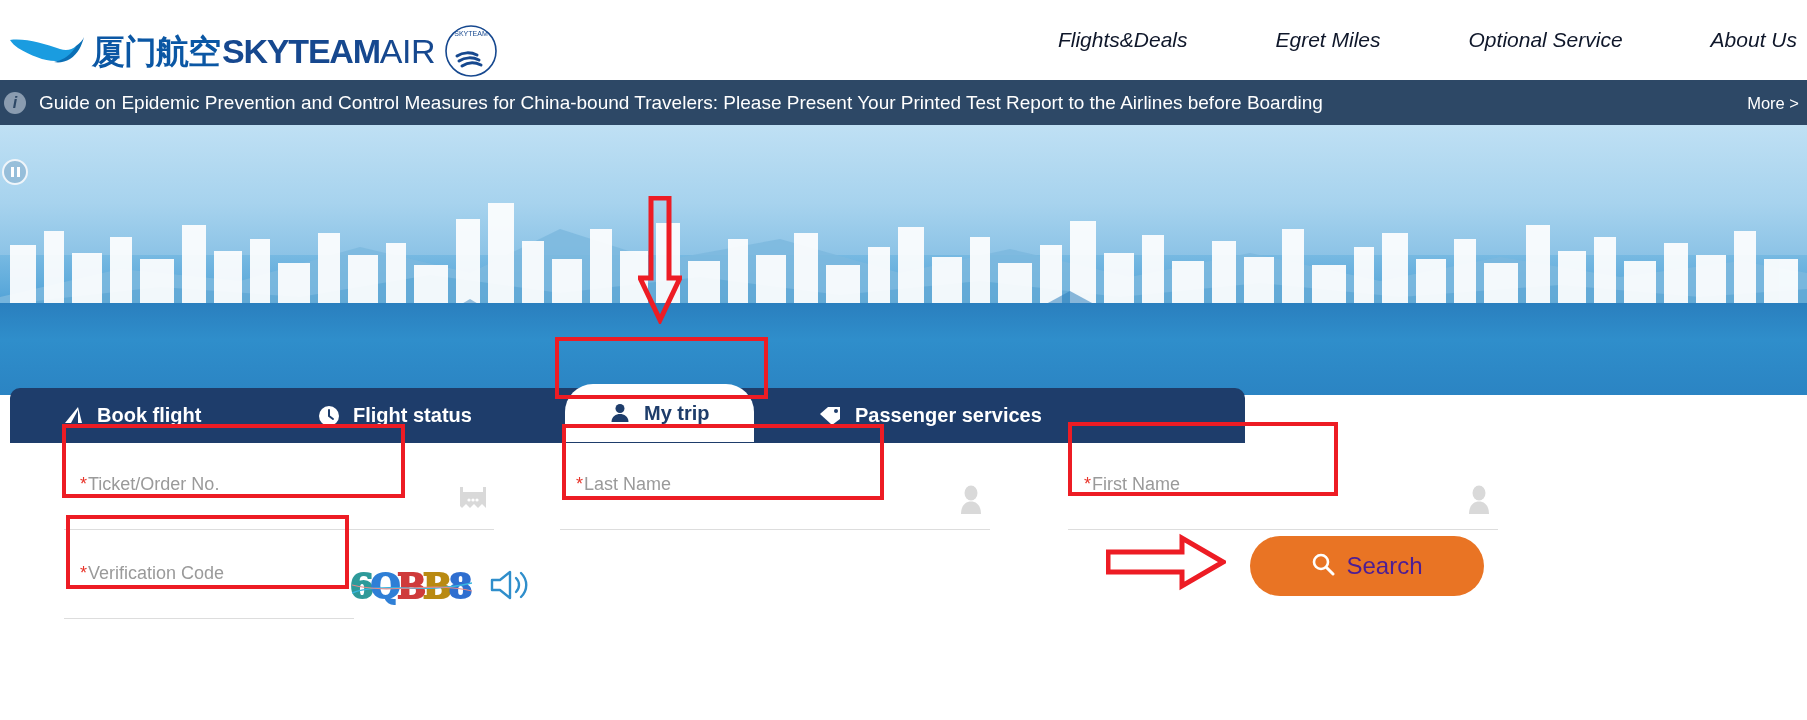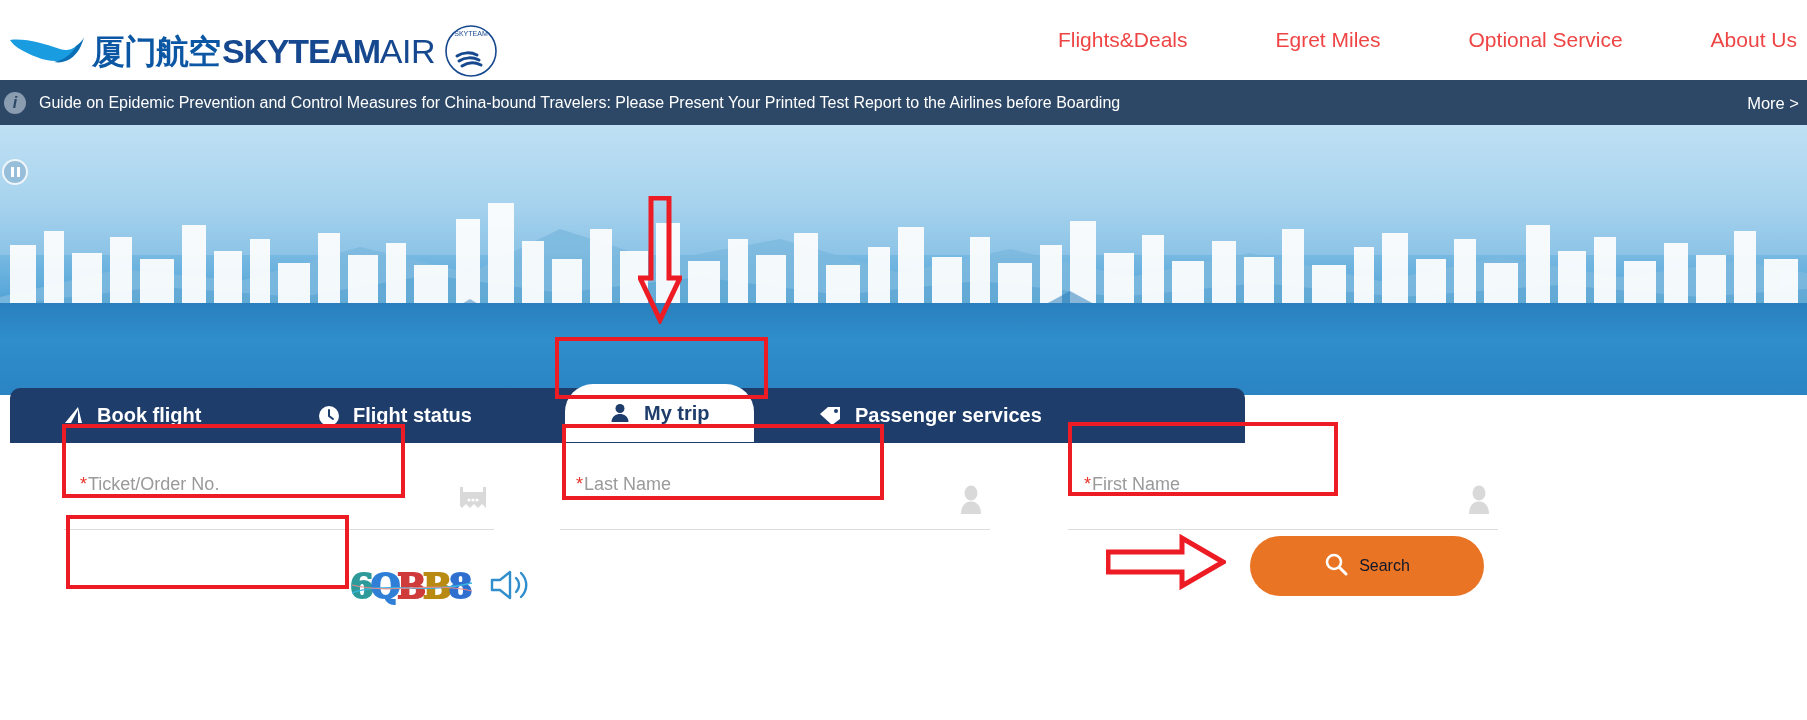--- a/index.html
+++ b/index.html
@@ -42,9 +42,10 @@
     height: 80px; display: flex; align-items: center;
   }
   .nav-item {
-    font-size: 21px; color: #ef4444;
+    font-size: 21px; color: #0f172a;
     padding: 0 0; margin-right: 0; cursor: pointer;
     white-space: nowrap;
+    font-style: italic;
   }
   .nav-gap { width: 88px; }
   .nav-pad-right { width: 10px; }

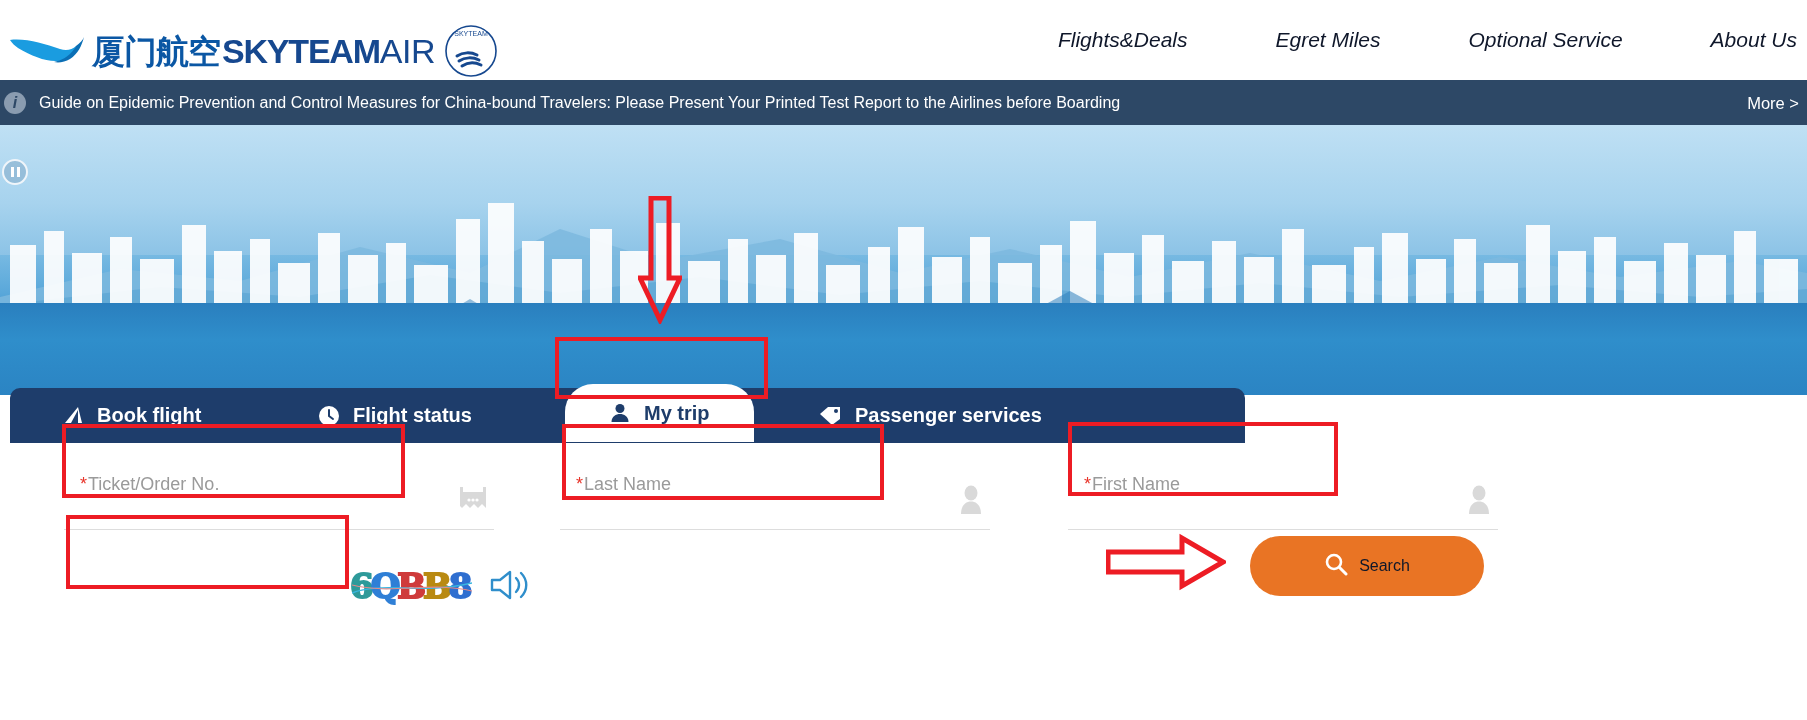--- a/index.html
+++ b/index.html
@@ -65,7 +65,7 @@
     margin-left: 4px; margin-right: 13px; flex: none;
   }
   .notice-text {
-    color: #ffffff; font-size: 16px; white-space: nowrap;
+    color: #ffffff; font-size: 19px; white-space: nowrap;
   }
   .notice-more {
     position: absolute; right: 8px; top: 50%;

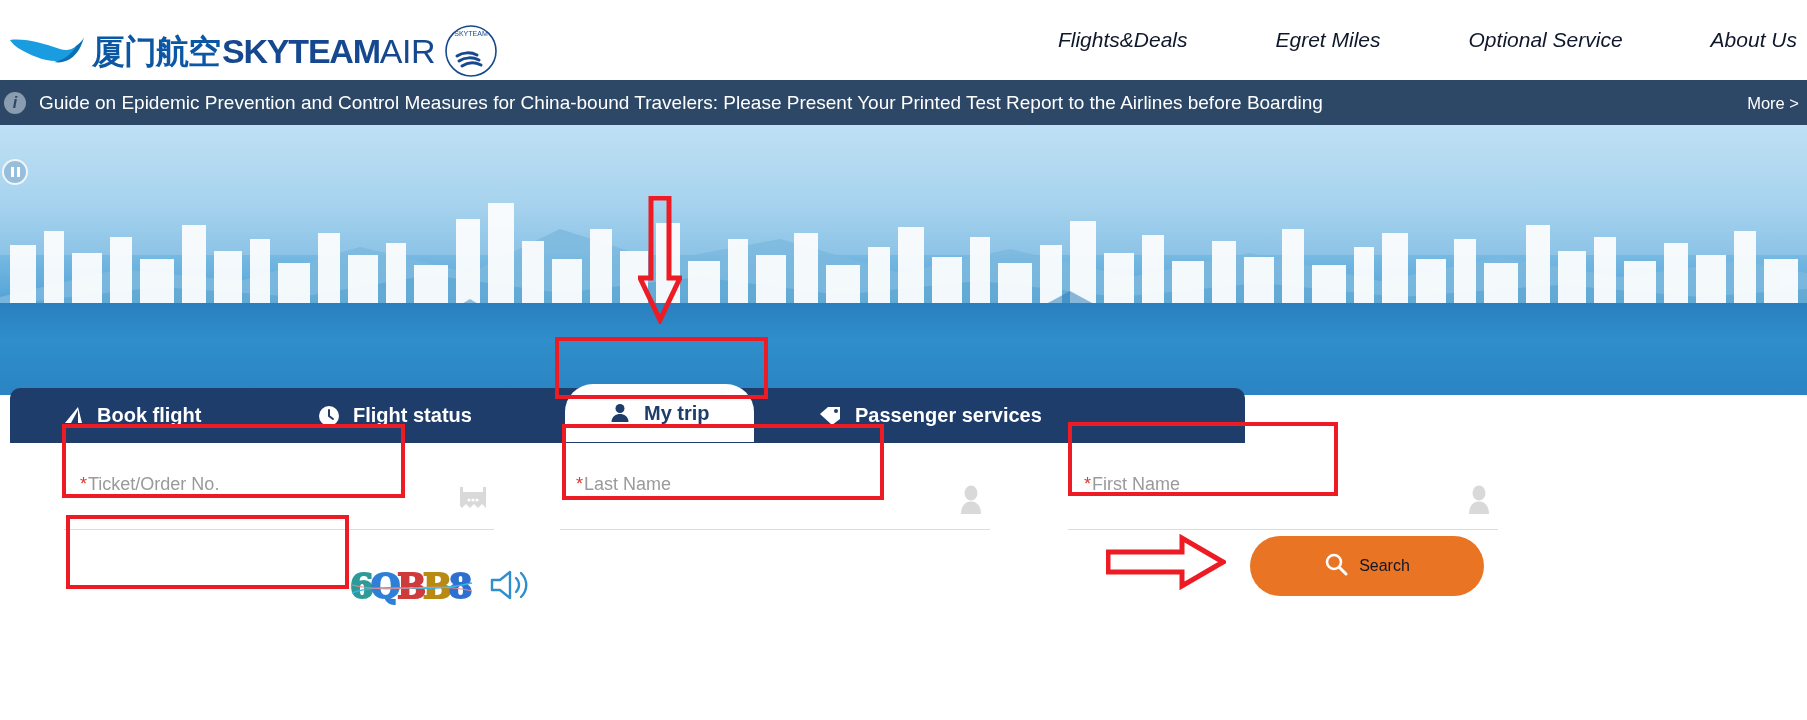--- a/index.html
+++ b/index.html
@@ -419,6 +419,9 @@
     </span>
   </div>
 
+  <div class="field f-vcode">
+    <span class="field-ph"><span class="req">*</span><span>Verification Code</span></span>
+  </div>
 
   <div class="captcha">
     <svg class="cap-line" viewBox="0 0 120 18">

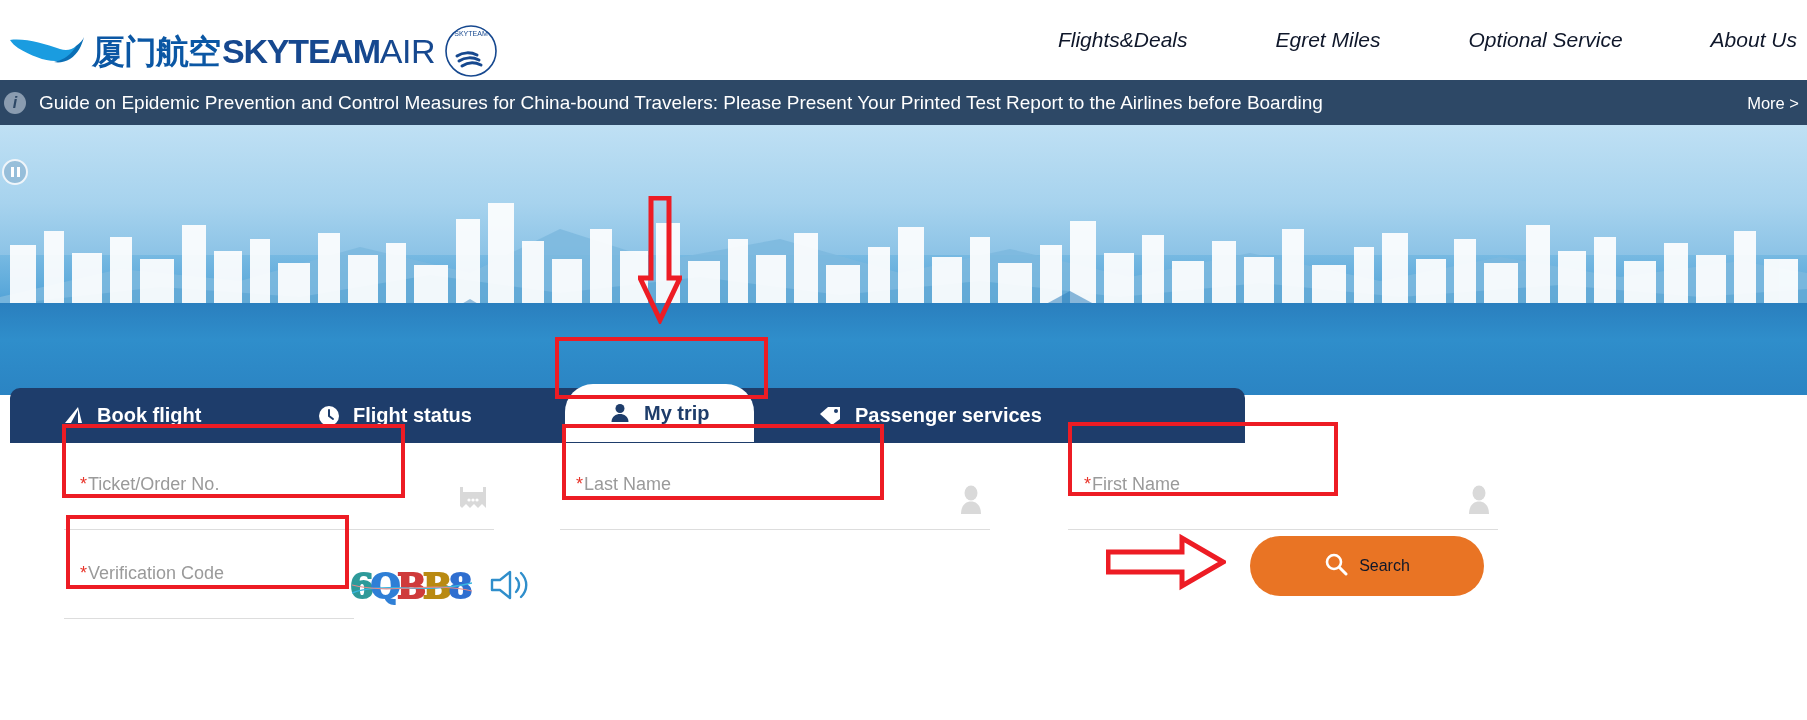--- a/index.html
+++ b/index.html
@@ -200,7 +200,7 @@
     cursor: pointer;
   }
   .search-btn-label {
-    color: #0f172a; font-size: 16px; margin-left: 11px;
+    color: #4c1d95; font-size: 24px; margin-left: 11px;
   }
 
   

